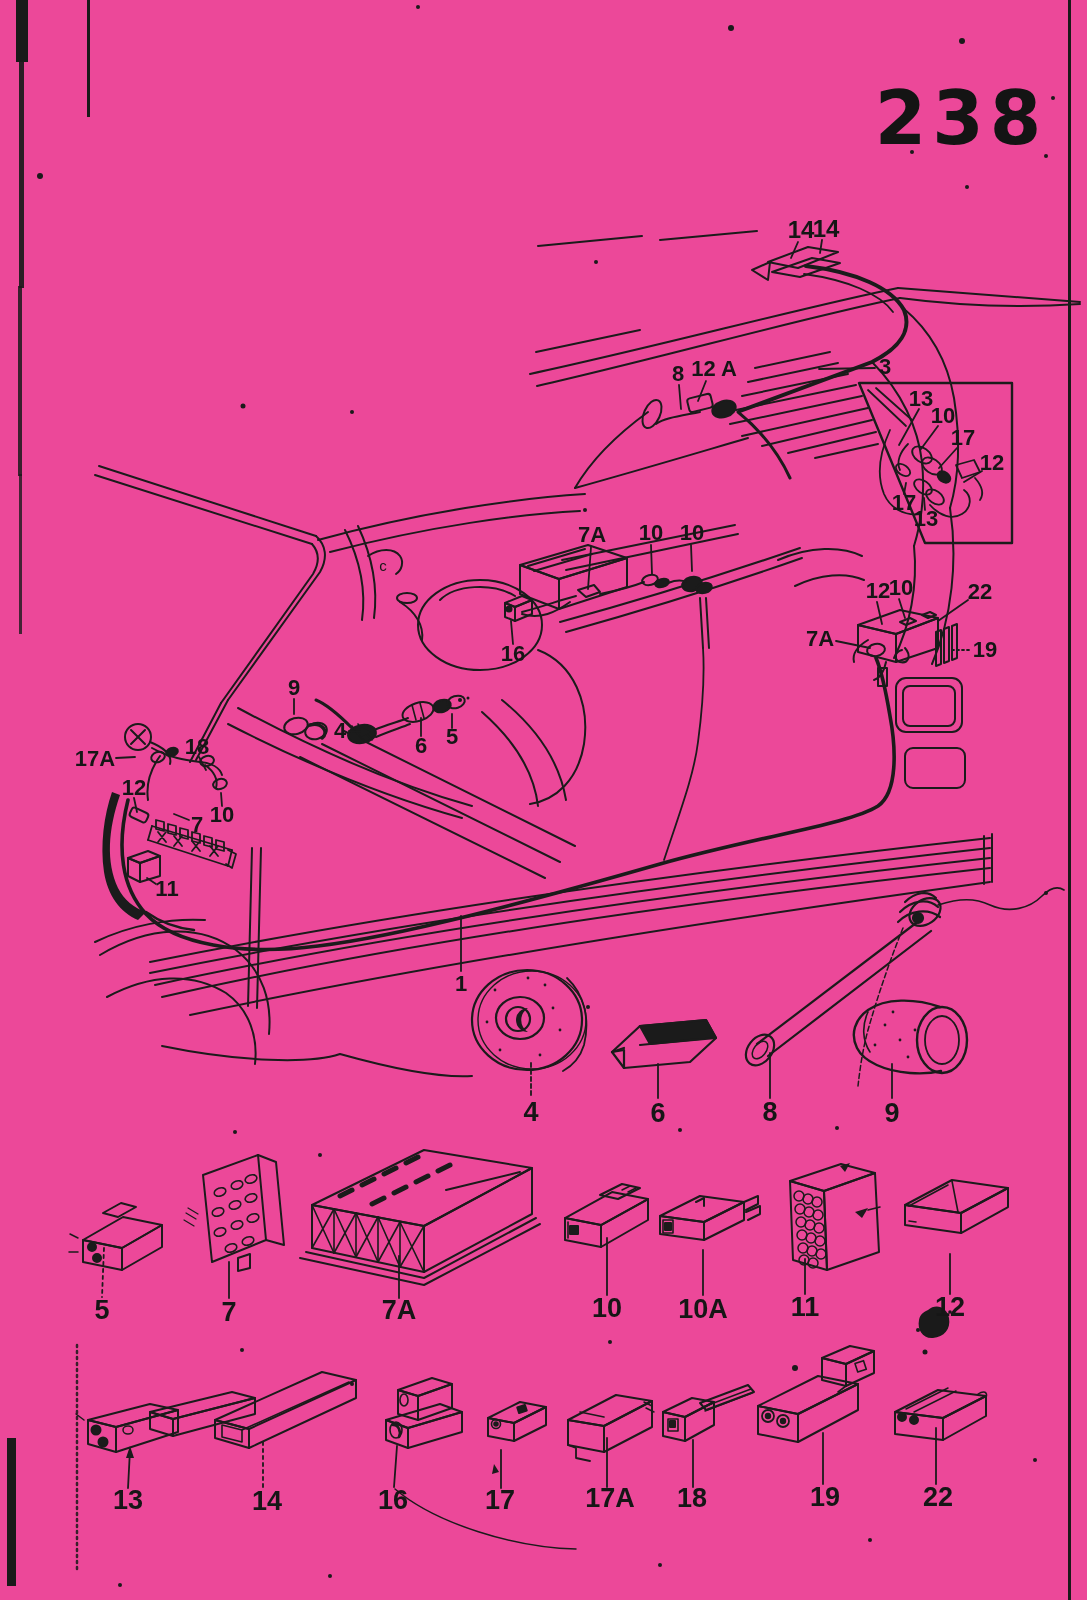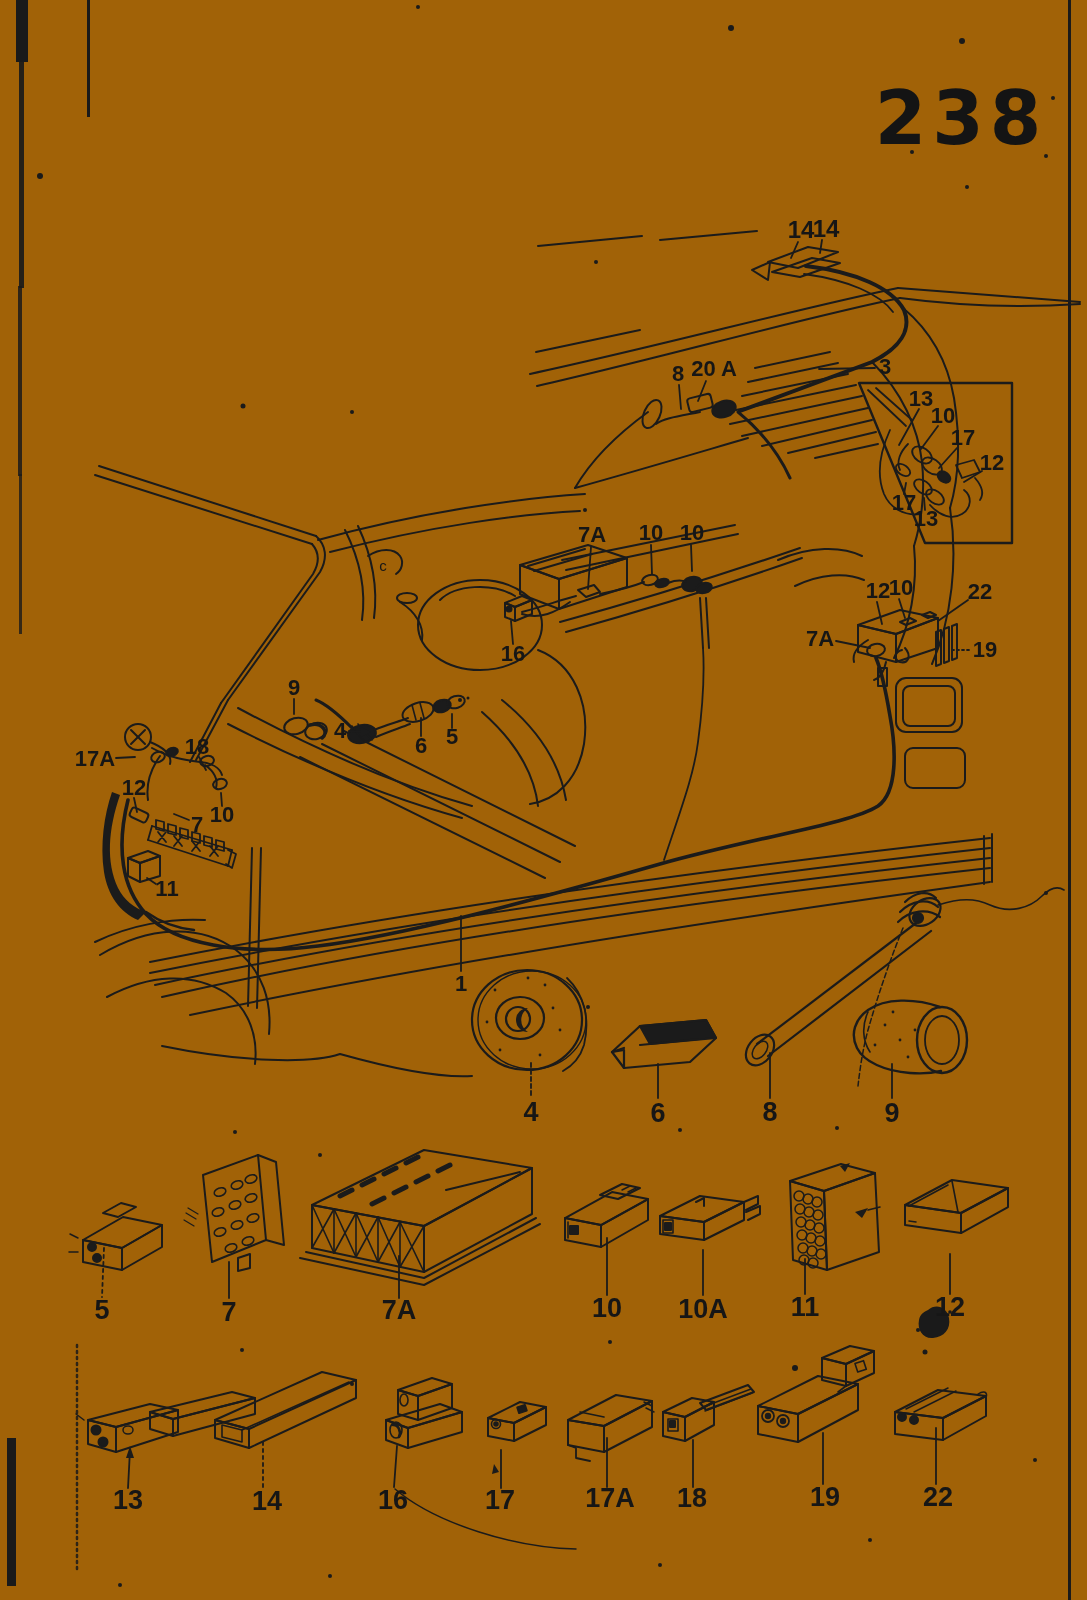--- a/index.html
+++ b/index.html
@@ -5,7 +5,7 @@
   html,body{margin:0;padding:0;background:#e8e8e6;}
   .page{
     position:relative;width:1087px;height:1600px;margin:0 auto;
-    background:#a16207;overflow:hidden;
+    background:#ec4899;overflow:hidden;
     font-family:"Liberation Sans",sans-serif;color:#141414;
   }
   svg{position:absolute;left:0;top:0;}

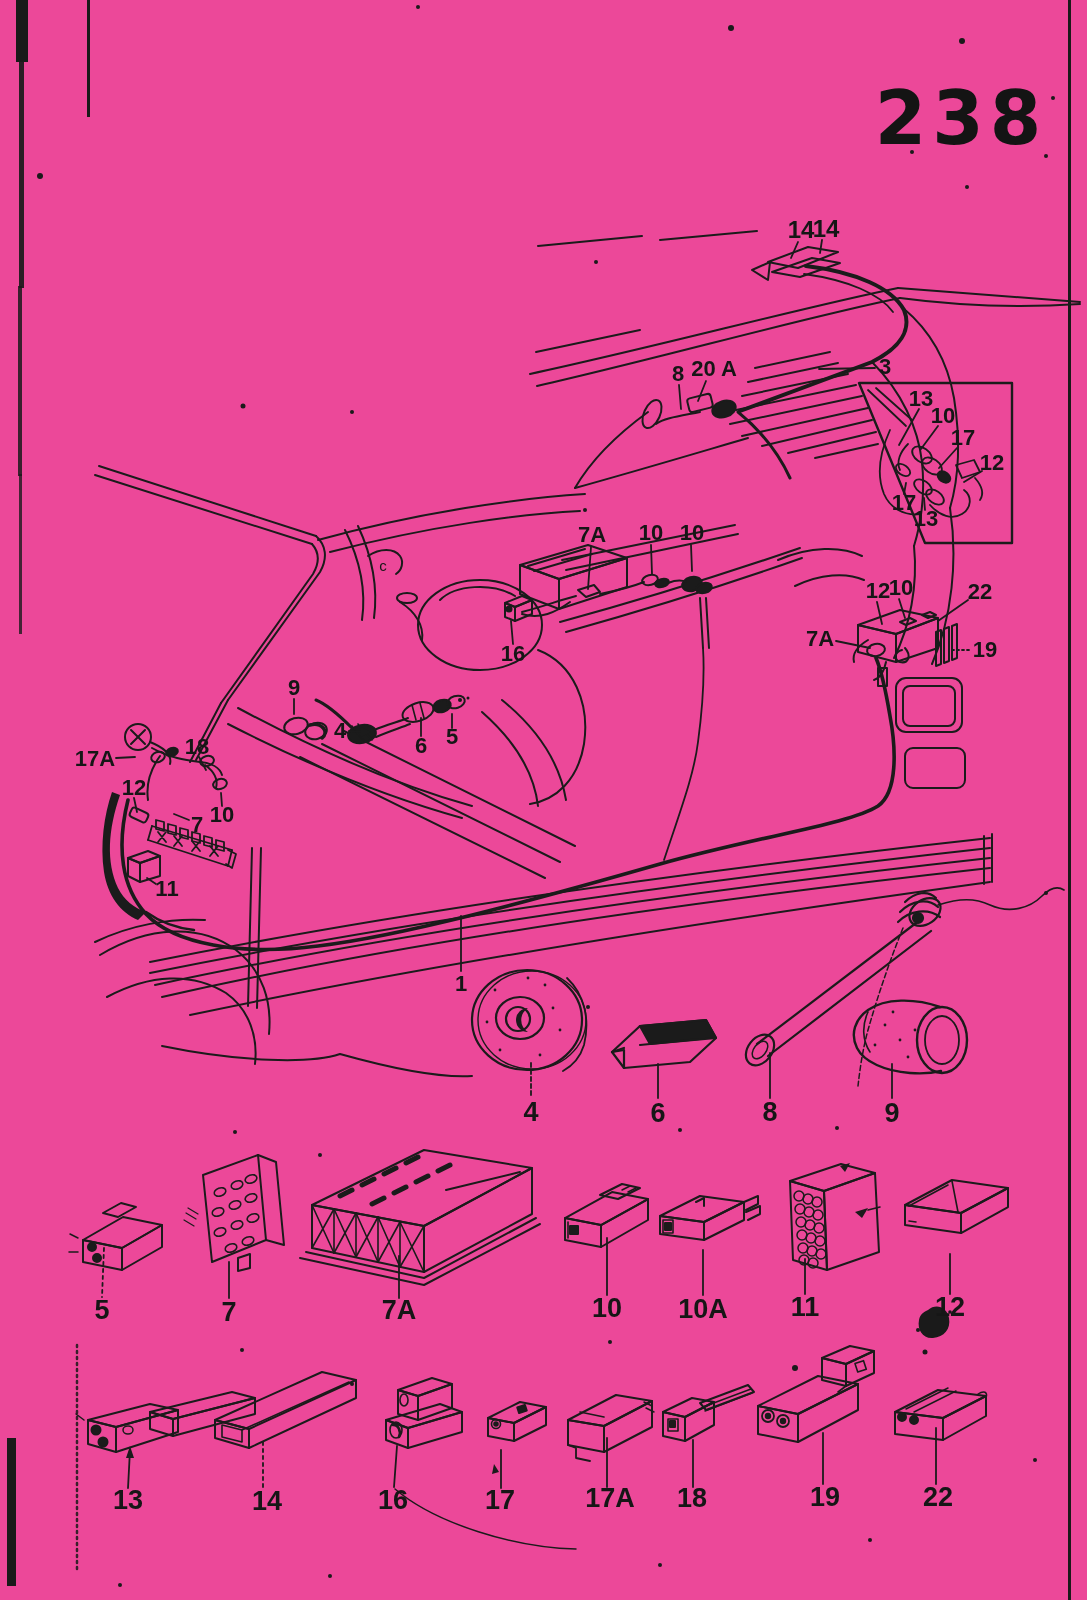--- a/index.html
+++ b/index.html
@@ -622,7 +622,7 @@
 <span class="co" style="left:826px;top:229px;font-size:24px">14</span>
 <span class="co" style="left:885px;top:367px">3</span>
 <span class="co" style="left:678px;top:374px">8</span>
-<span class="co" style="left:714px;top:369px">20 A</span>
+<span class="co" style="left:714px;top:369px">12 A</span>
 <span class="co" style="left:921px;top:399px">13</span>
 <span class="co" style="left:943px;top:416px">10</span>
 <span class="co" style="left:963px;top:438px">17</span>

